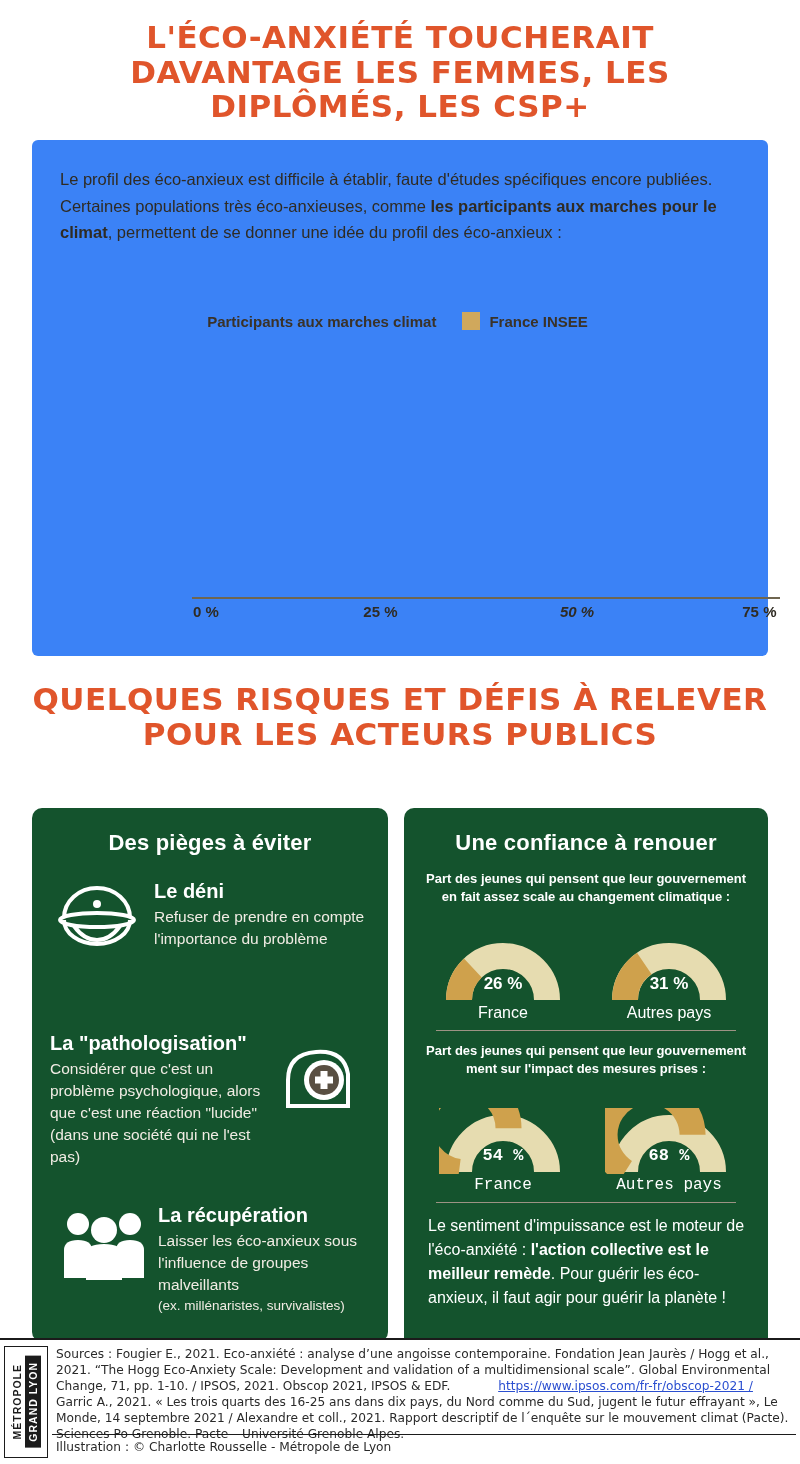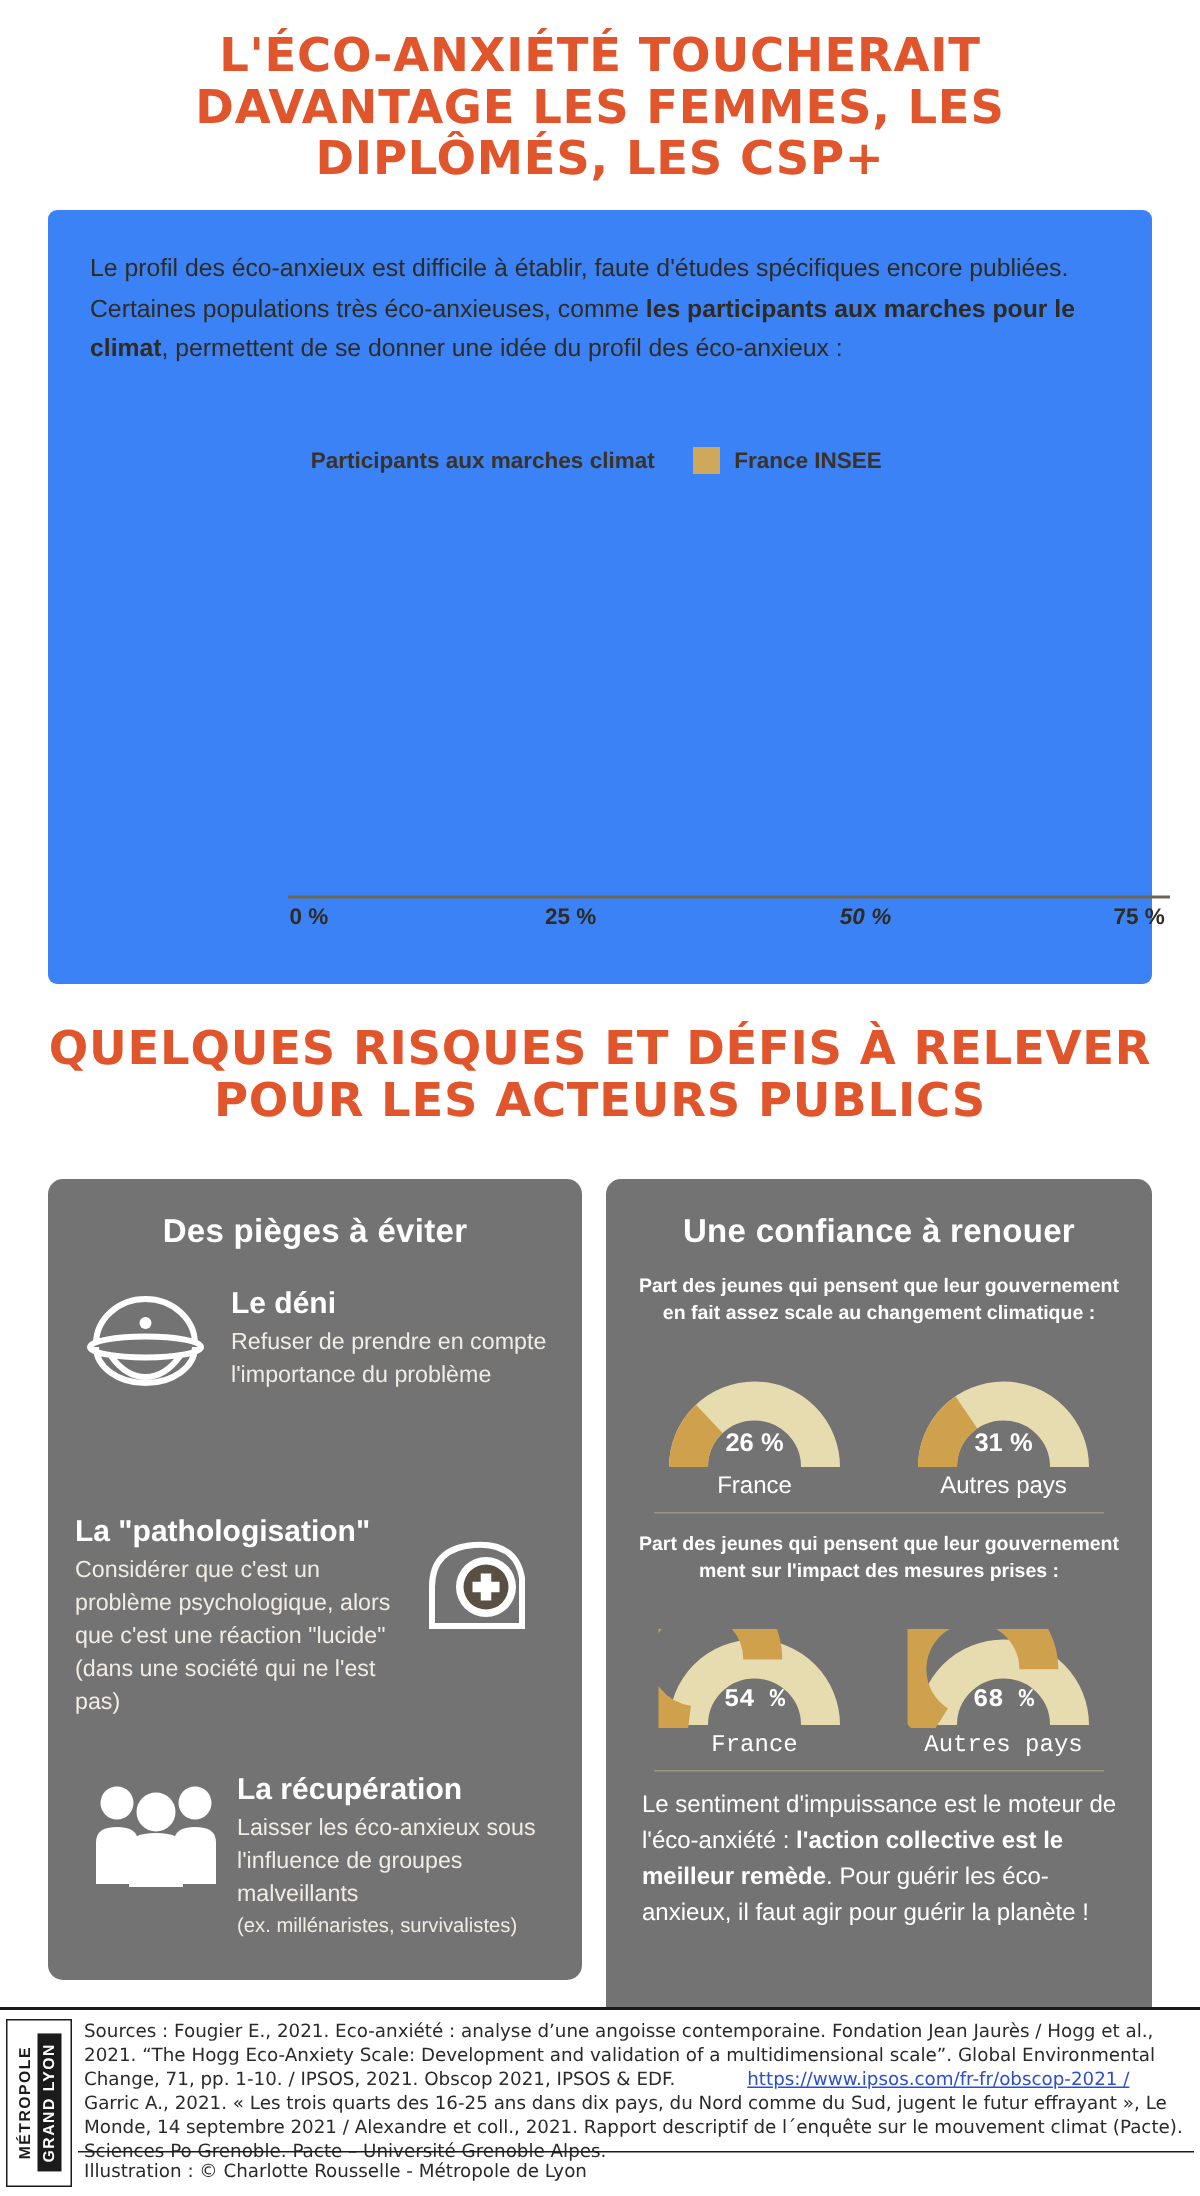--- a/index.html
+++ b/index.html
@@ -54,7 +54,7 @@
 
   .legend {
     position: absolute;
-    top: 158px; left: 0; width: 704px;
+    top: 172px; left: 0; width: 704px;
     display: flex;
     justify-content: center;
     align-items: center;

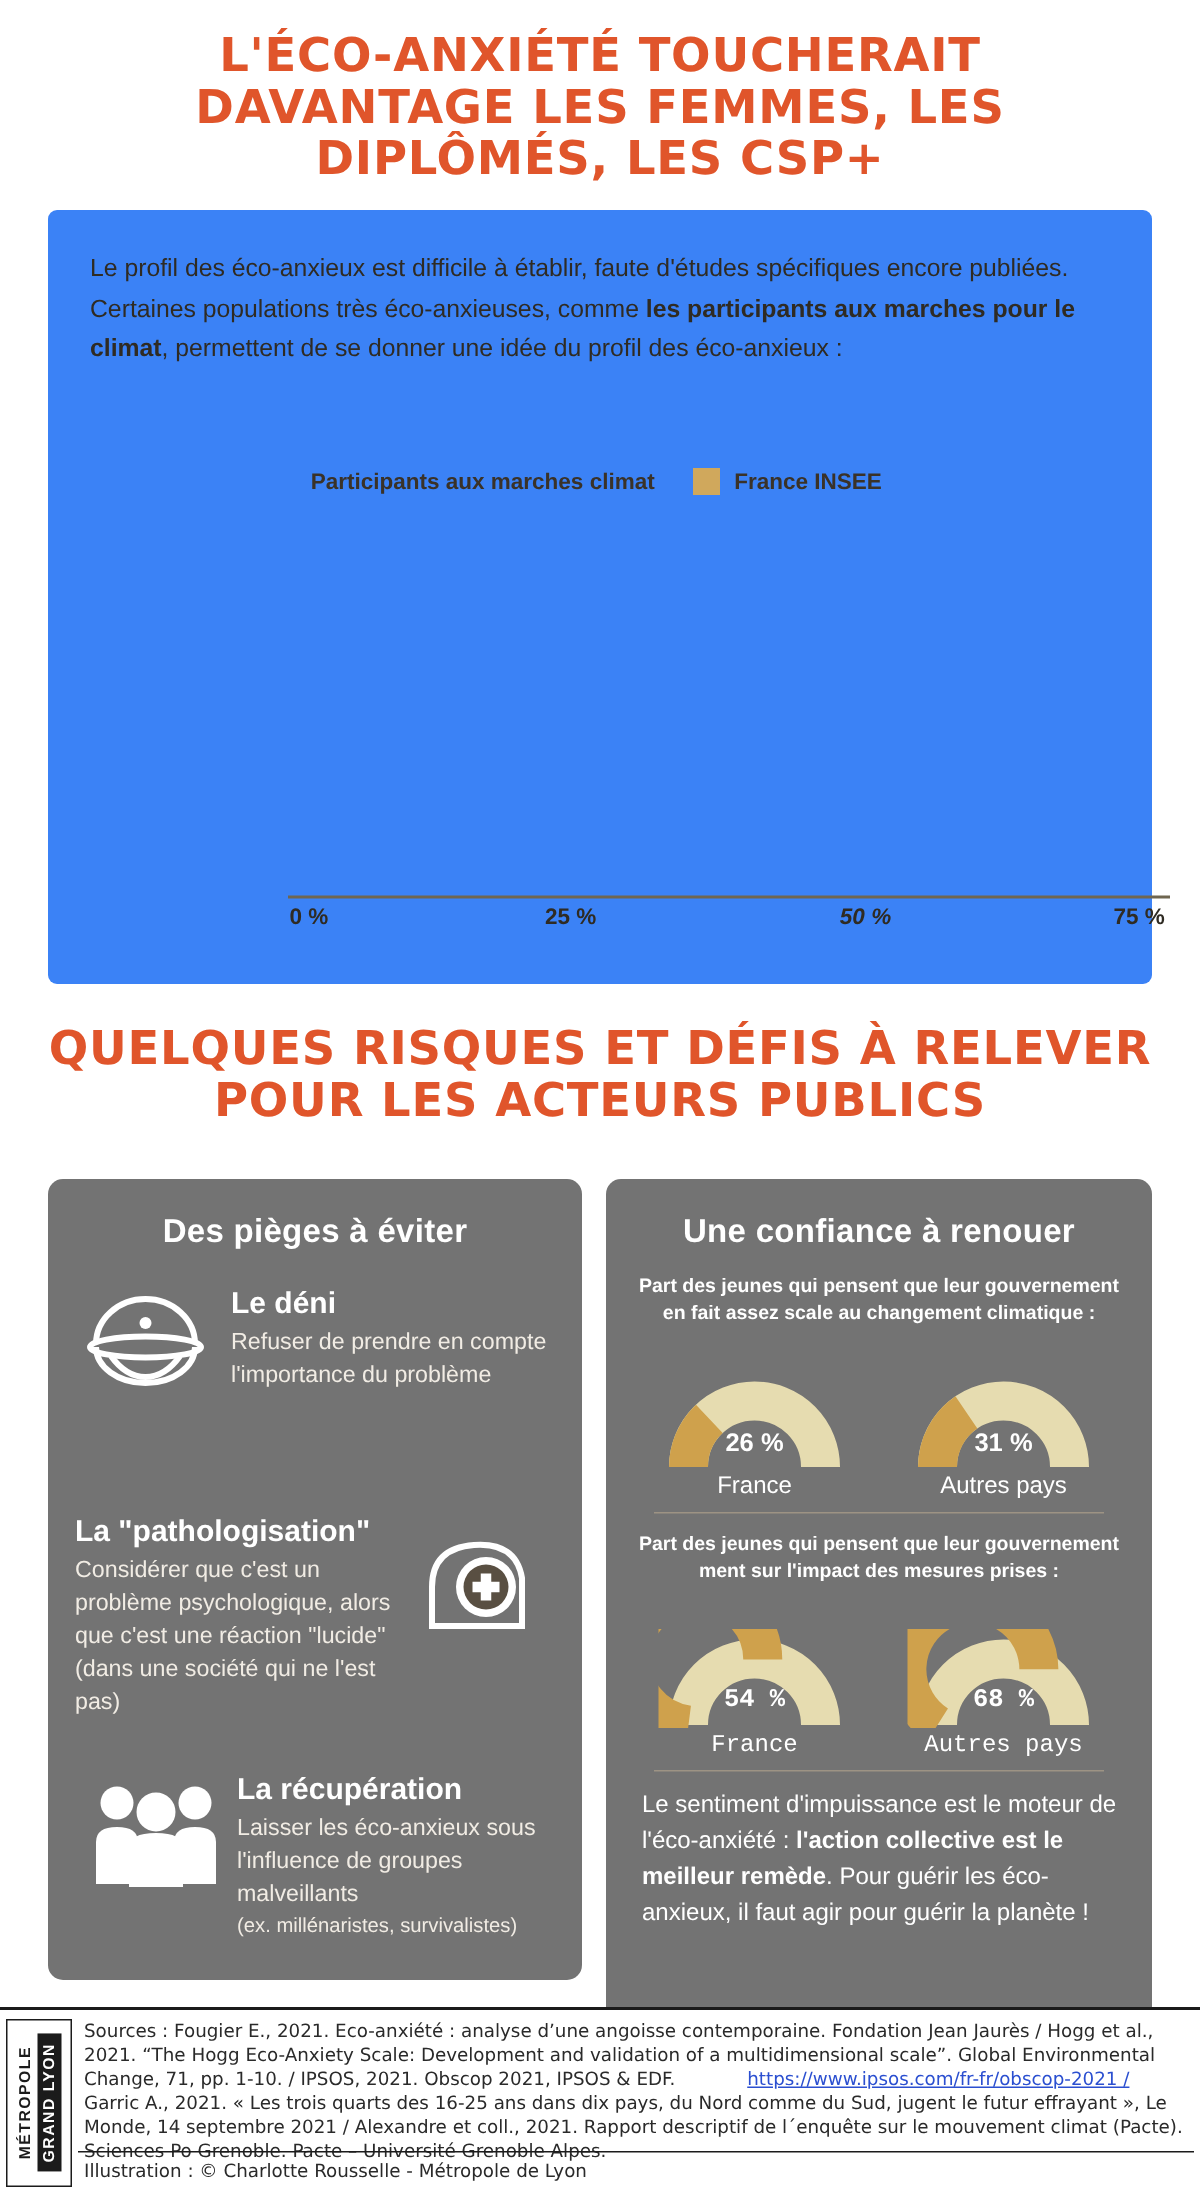--- a/index.html
+++ b/index.html
@@ -122,9 +122,10 @@
   
   .panel {
     position: absolute;
-    background: #737373;
+    background: #14532d;
     border-radius: 10px;
     color: #ffffff;
+    margin-top: 22px;
   }
   #panel-left { top: 786px; left: 32px; width: 356px; height: 534px; }
   #panel-right { top: 786px; left: 404px; width: 364px; height: 684px; }

